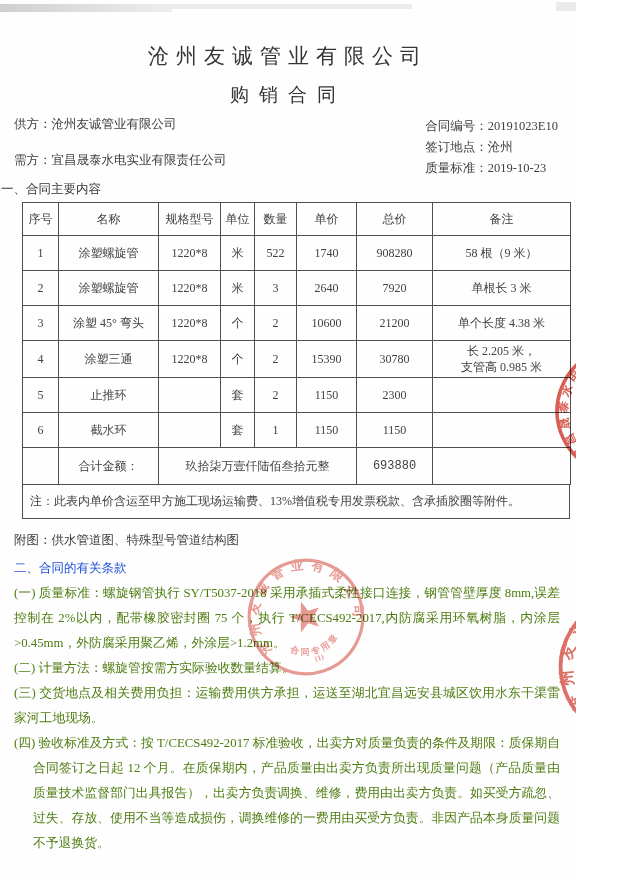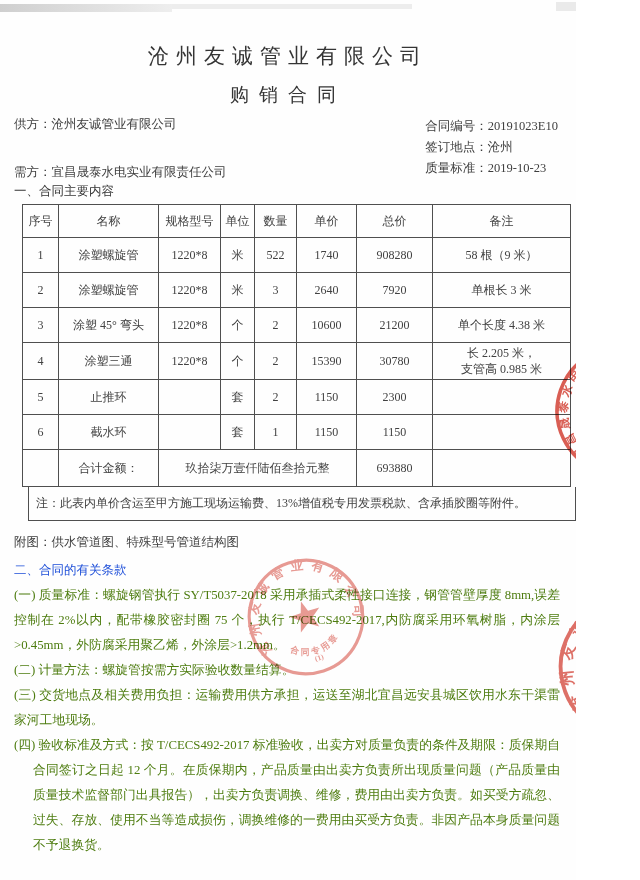--- a/index.html
+++ b/index.html
@@ -20,7 +20,7 @@
   .subtitle{margin:12px 0 0 0;text-align:center;font-size:19px;letter-spacing:10px;color:#353535;font-weight:normal;font-family:Liberation Serif, serif;}
 
   .meta{display:flex;justify-content:space-between;margin:8px 18px 0 14px;font-size:12.5px;color:#3d3d3d;}
-  .meta-left .buyer-line{margin-top:31px;}
+  .meta-left .buyer-line{margin-top:19px;}
   .meta-right div{line-height:21px;}
 
   .sec-heading{margin:2px 0 4px 14px;font-size:12.5px;color:#353535;}

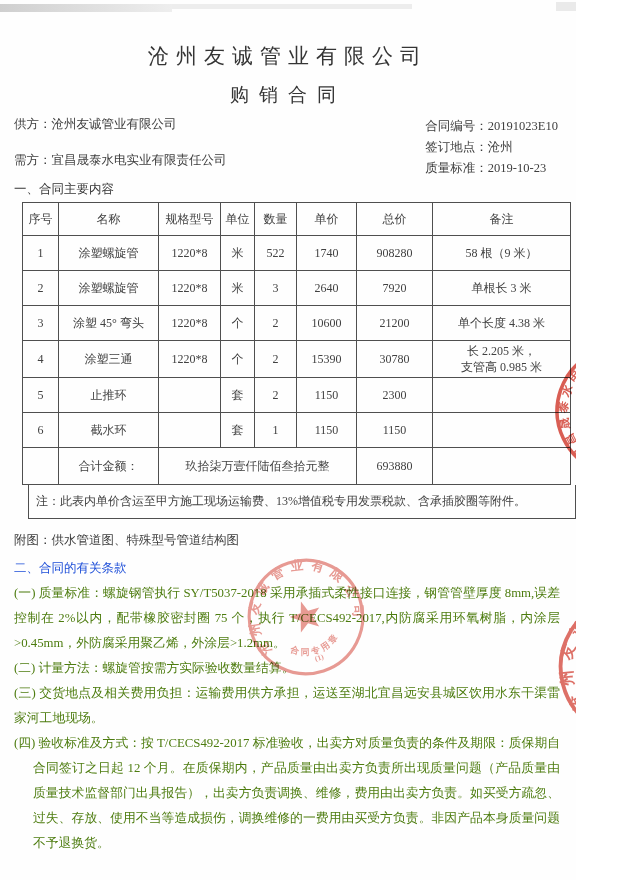--- a/index.html
+++ b/index.html
@@ -23,7 +23,7 @@
   .meta-left .buyer-line{margin-top:19px;}
   .meta-right div{line-height:21px;}
 
-  .sec-heading{margin:2px 0 4px 14px;font-size:12.5px;color:#353535;}
+  .sec-heading{margin:2px 0 4px 1px;font-size:12.5px;color:#353535;}
 
   table.items{border-collapse:collapse;table-layout:fixed;margin:2px 0 0 22px;width:548px;border-radius:12px;}
   table.items th,table.items td{

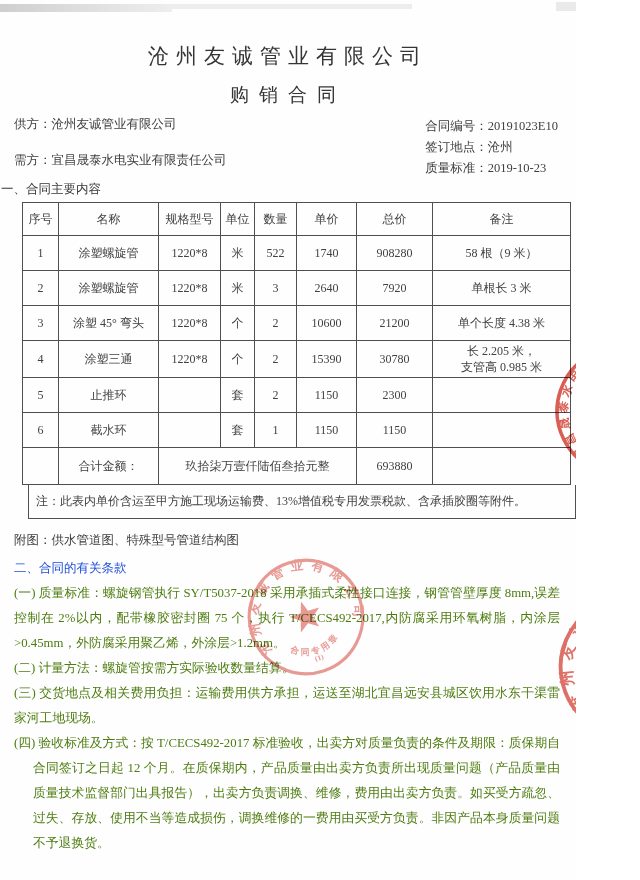--- a/index.html
+++ b/index.html
@@ -32,7 +32,7 @@
   }
   table.items thead th{height:28px;}
   table.items tbody td{height:30px;}
-  table.items tr.total-row td{height:32px;}
+  table.items tr.total-row td{height:32px;font-family:Liberation Mono, monospace;}
   td.preline{white-space:pre-line;line-height:16px;}
 
   .note-box{width:532px;margin-left:28px;border:1px solid #4f4f4f;border-top:none;

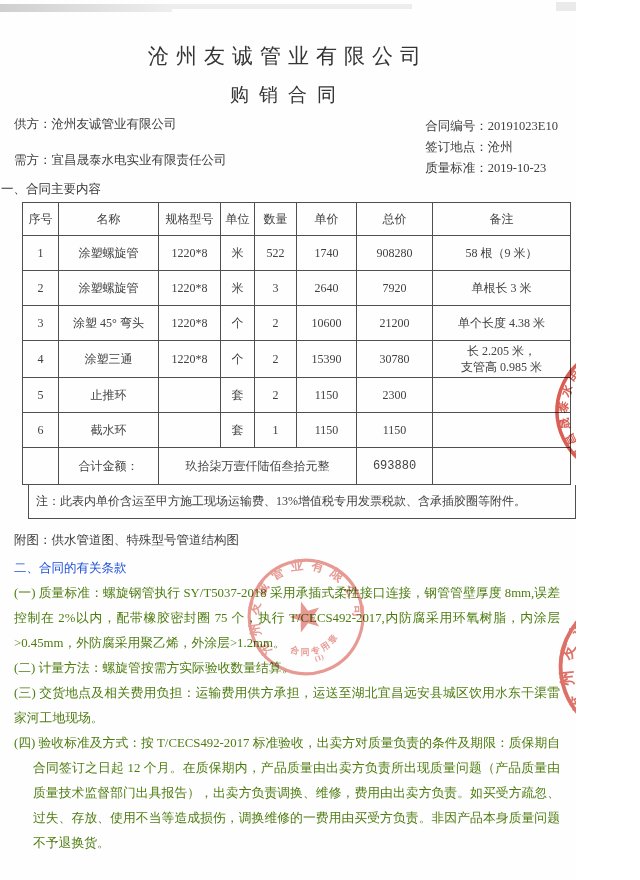--- a/index.html
+++ b/index.html
@@ -35,7 +35,7 @@
   table.items tr.total-row td{height:32px;font-family:Liberation Mono, monospace;}
   td.preline{white-space:pre-line;line-height:16px;}
 
-  .note-box{width:532px;margin-left:28px;border:1px solid #4f4f4f;border-top:none;
+  .note-box{width:532px;margin-left:22px;border:1px solid #4f4f4f;border-top:none;
     padding:8px 7px;font-size:12px;color:#414141;}
   .attachment{margin:13px 0 0 14px;font-size:12.5px;color:#3d3d3d;}
   .sec2-heading{margin:11px 0 4px 14px;font-size:12.5px;color:#1d4ed8;}

